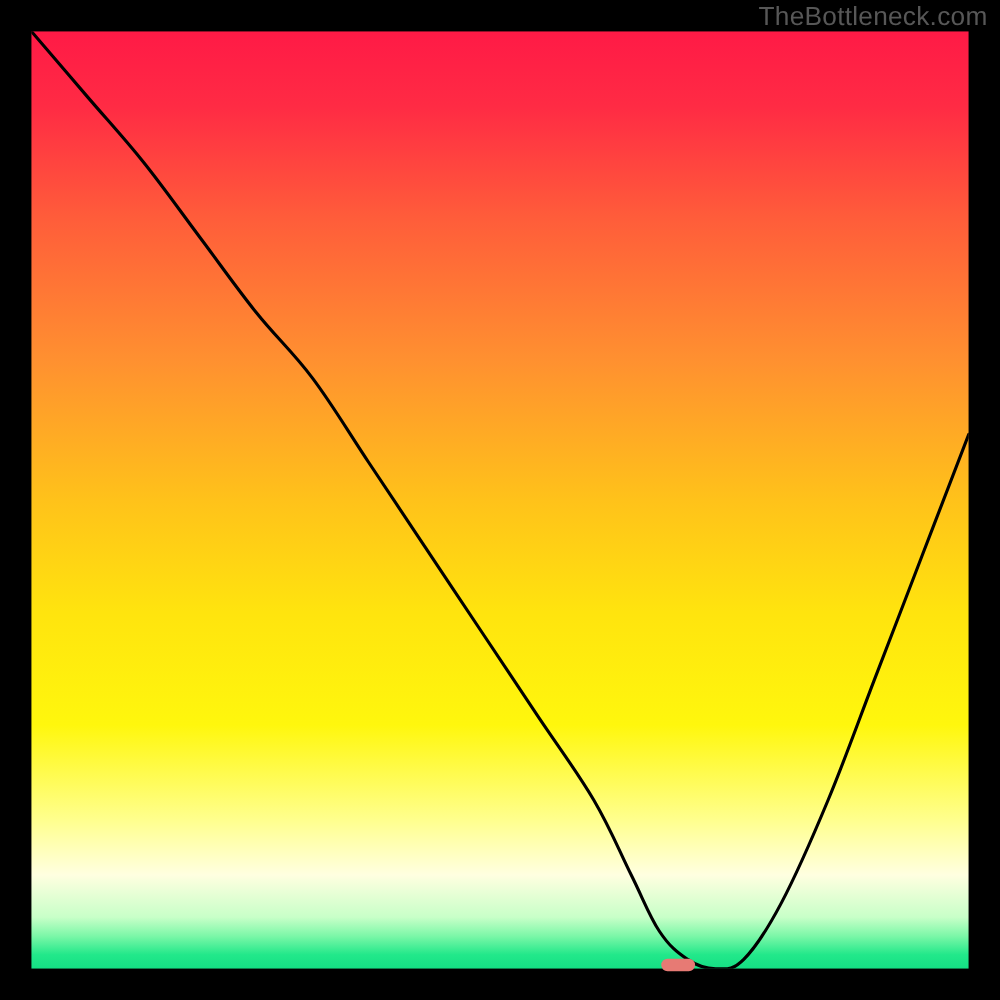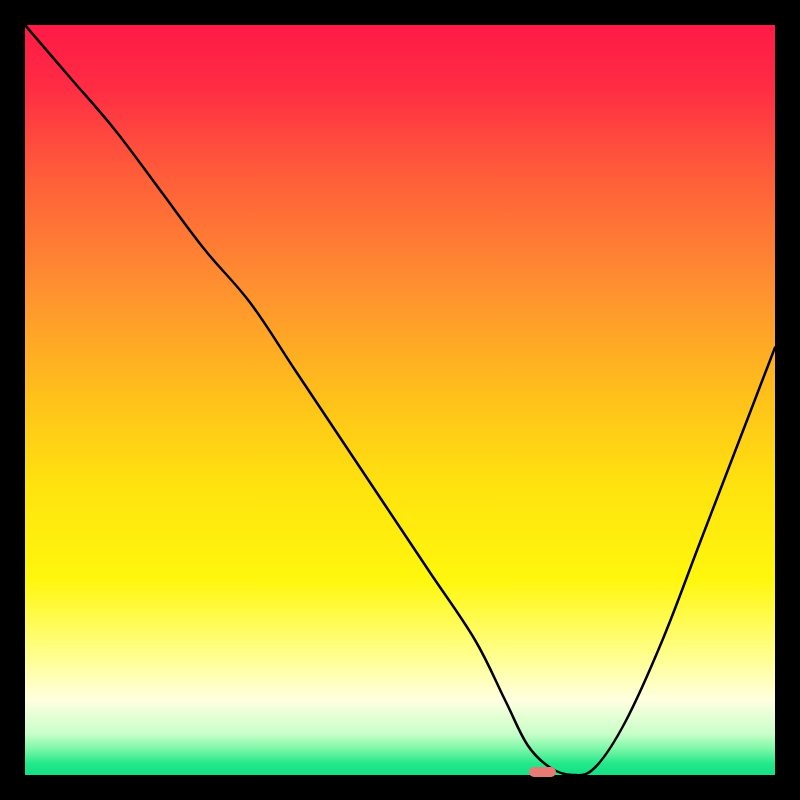--- a/index.html
+++ b/index.html
@@ -63,6 +63,7 @@
     <div id="marker" class="marker" style="width: 26.25px; height: 9.75px; left: 504.375px; top: 742.125px; background: rgb(231, 122, 116);"></div>
   </div>
 
+  <div class="watermark">TheBottleneck.com</div>
 </div>
 
 </body></html>

